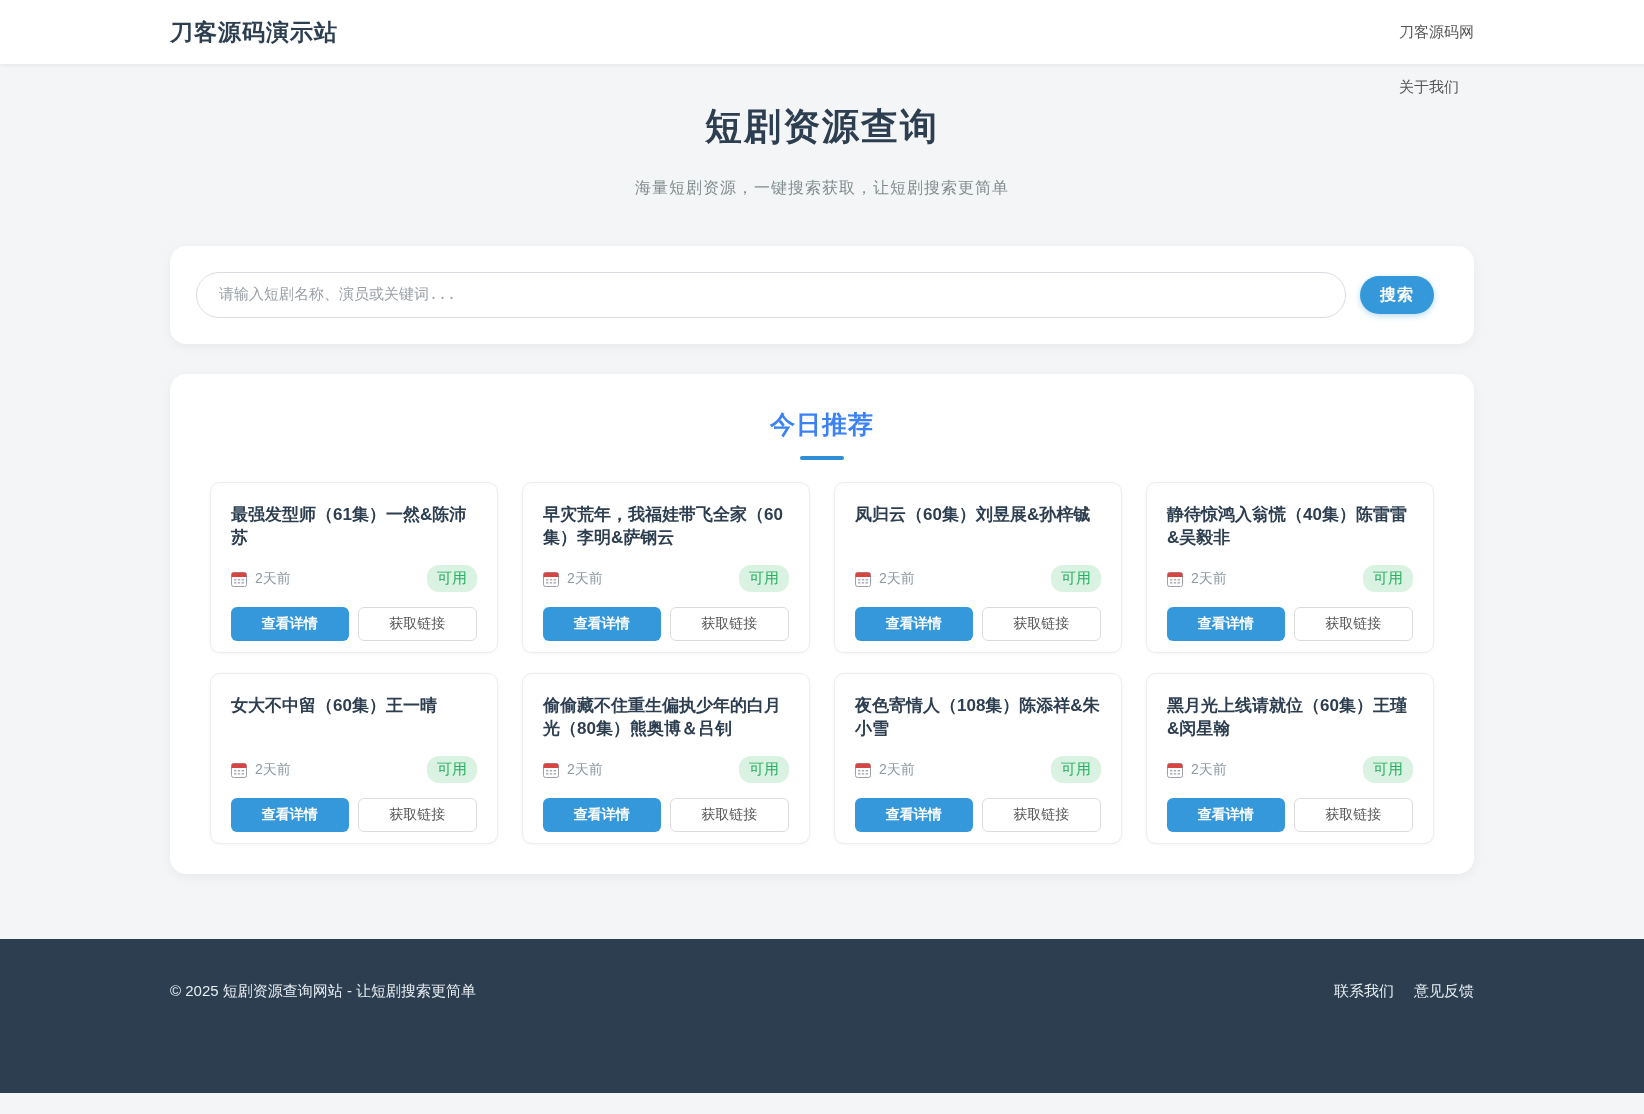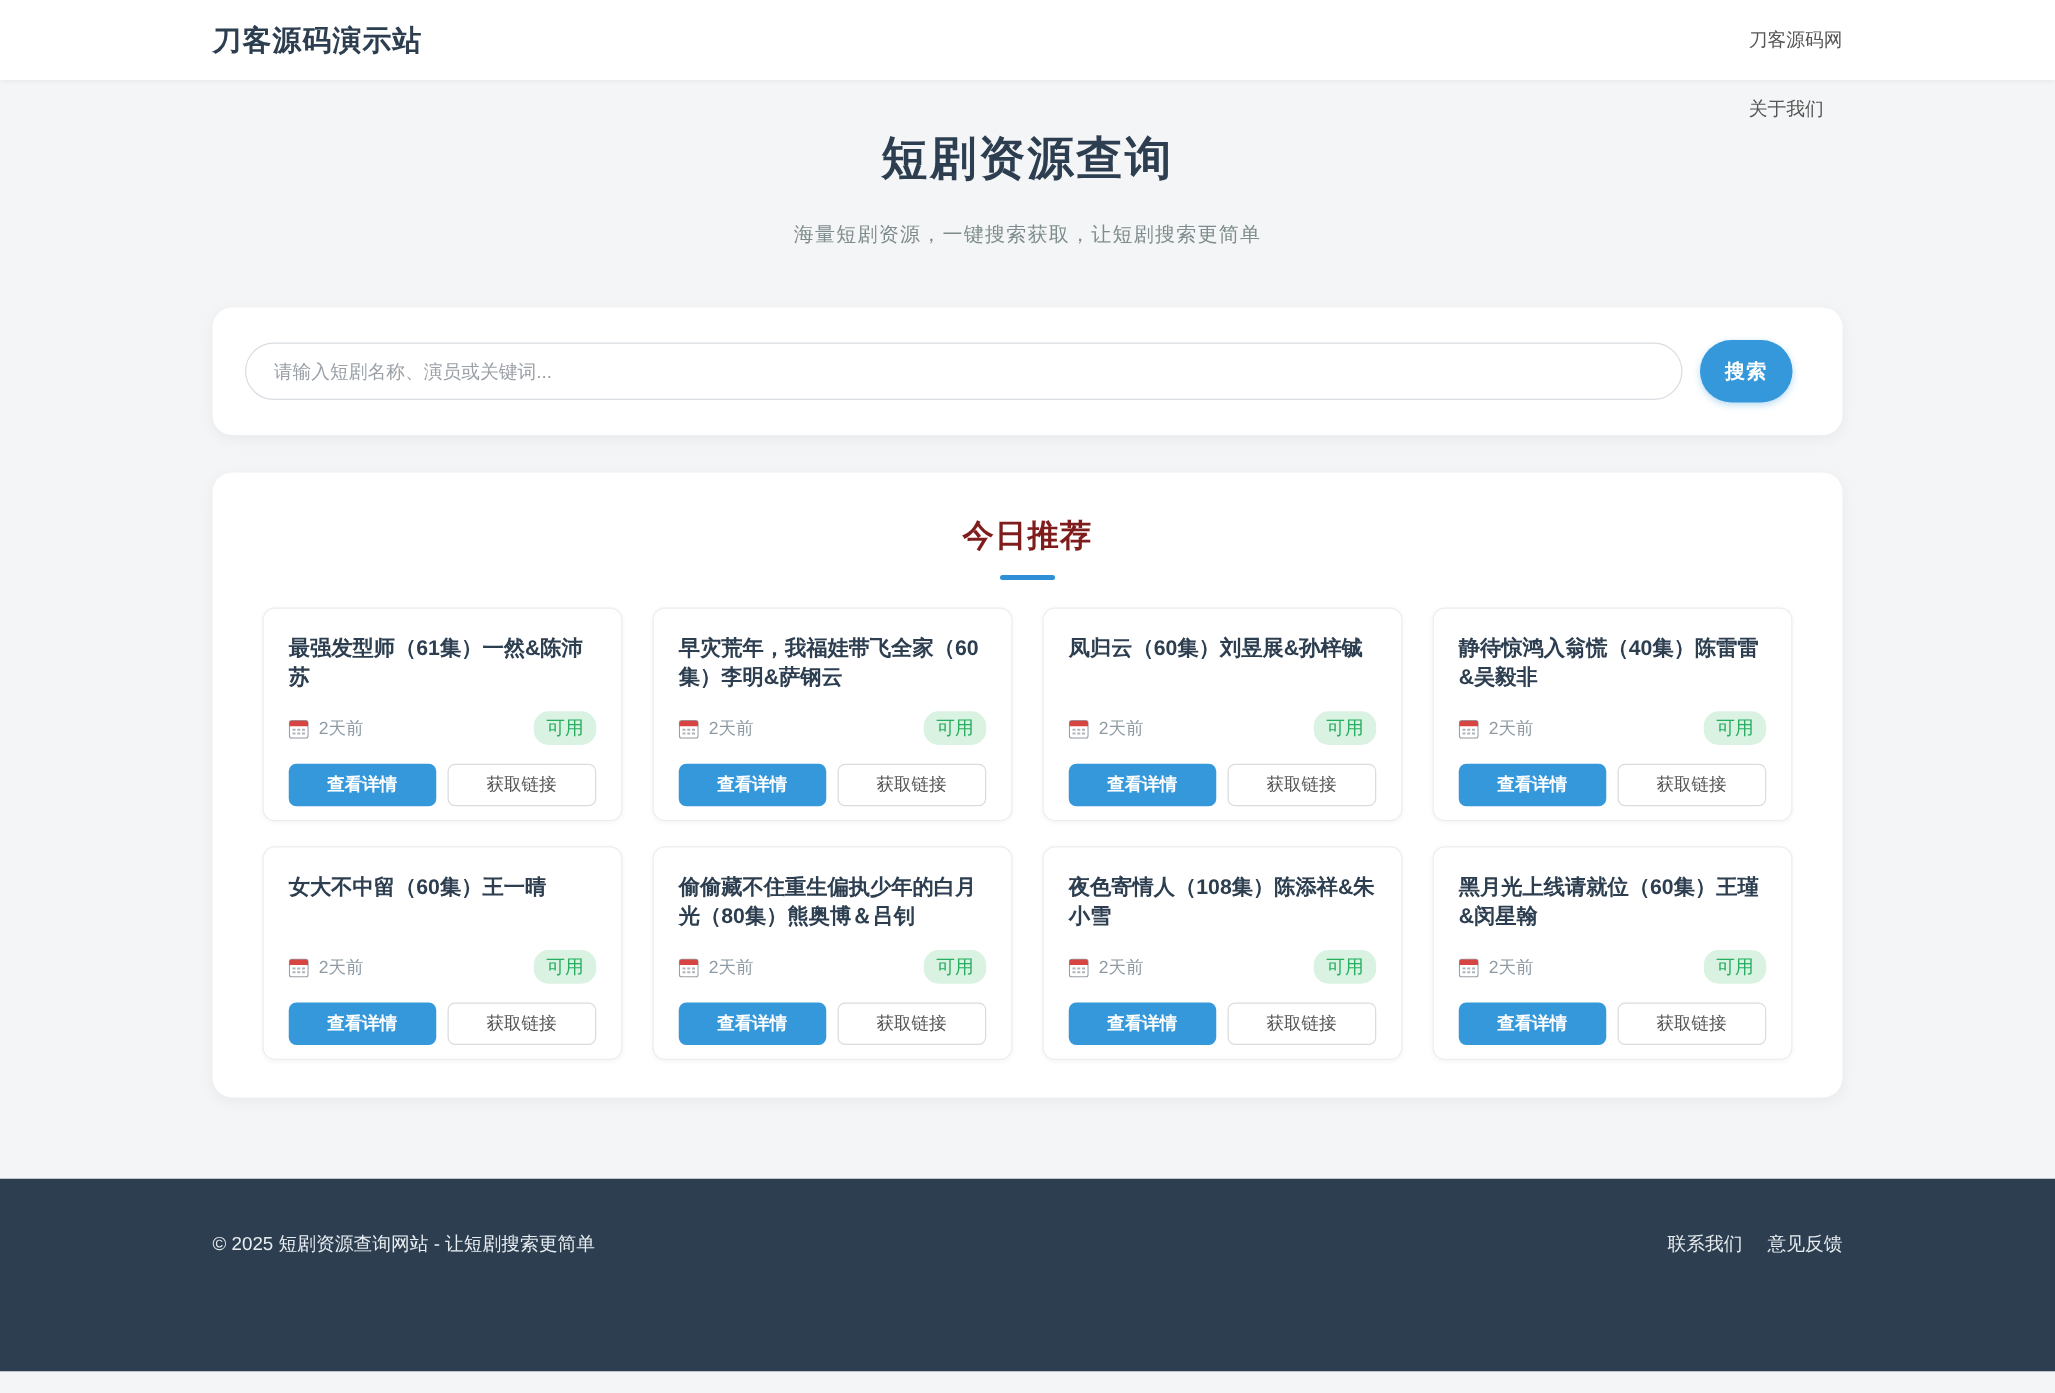--- a/index.html
+++ b/index.html
@@ -36,7 +36,7 @@
     background: #fff; border-radius: 16px;
     box-shadow: 0 3px 12px rgba(0,0,0,.05);
     padding: 26px 40px 26px 26px;
-    display: flex; align-items: center;
+    display: flex; align-items: center; font-family: Liberation Mono, monospace;
   }
   .search-input {
     flex: 1; height: 46px;

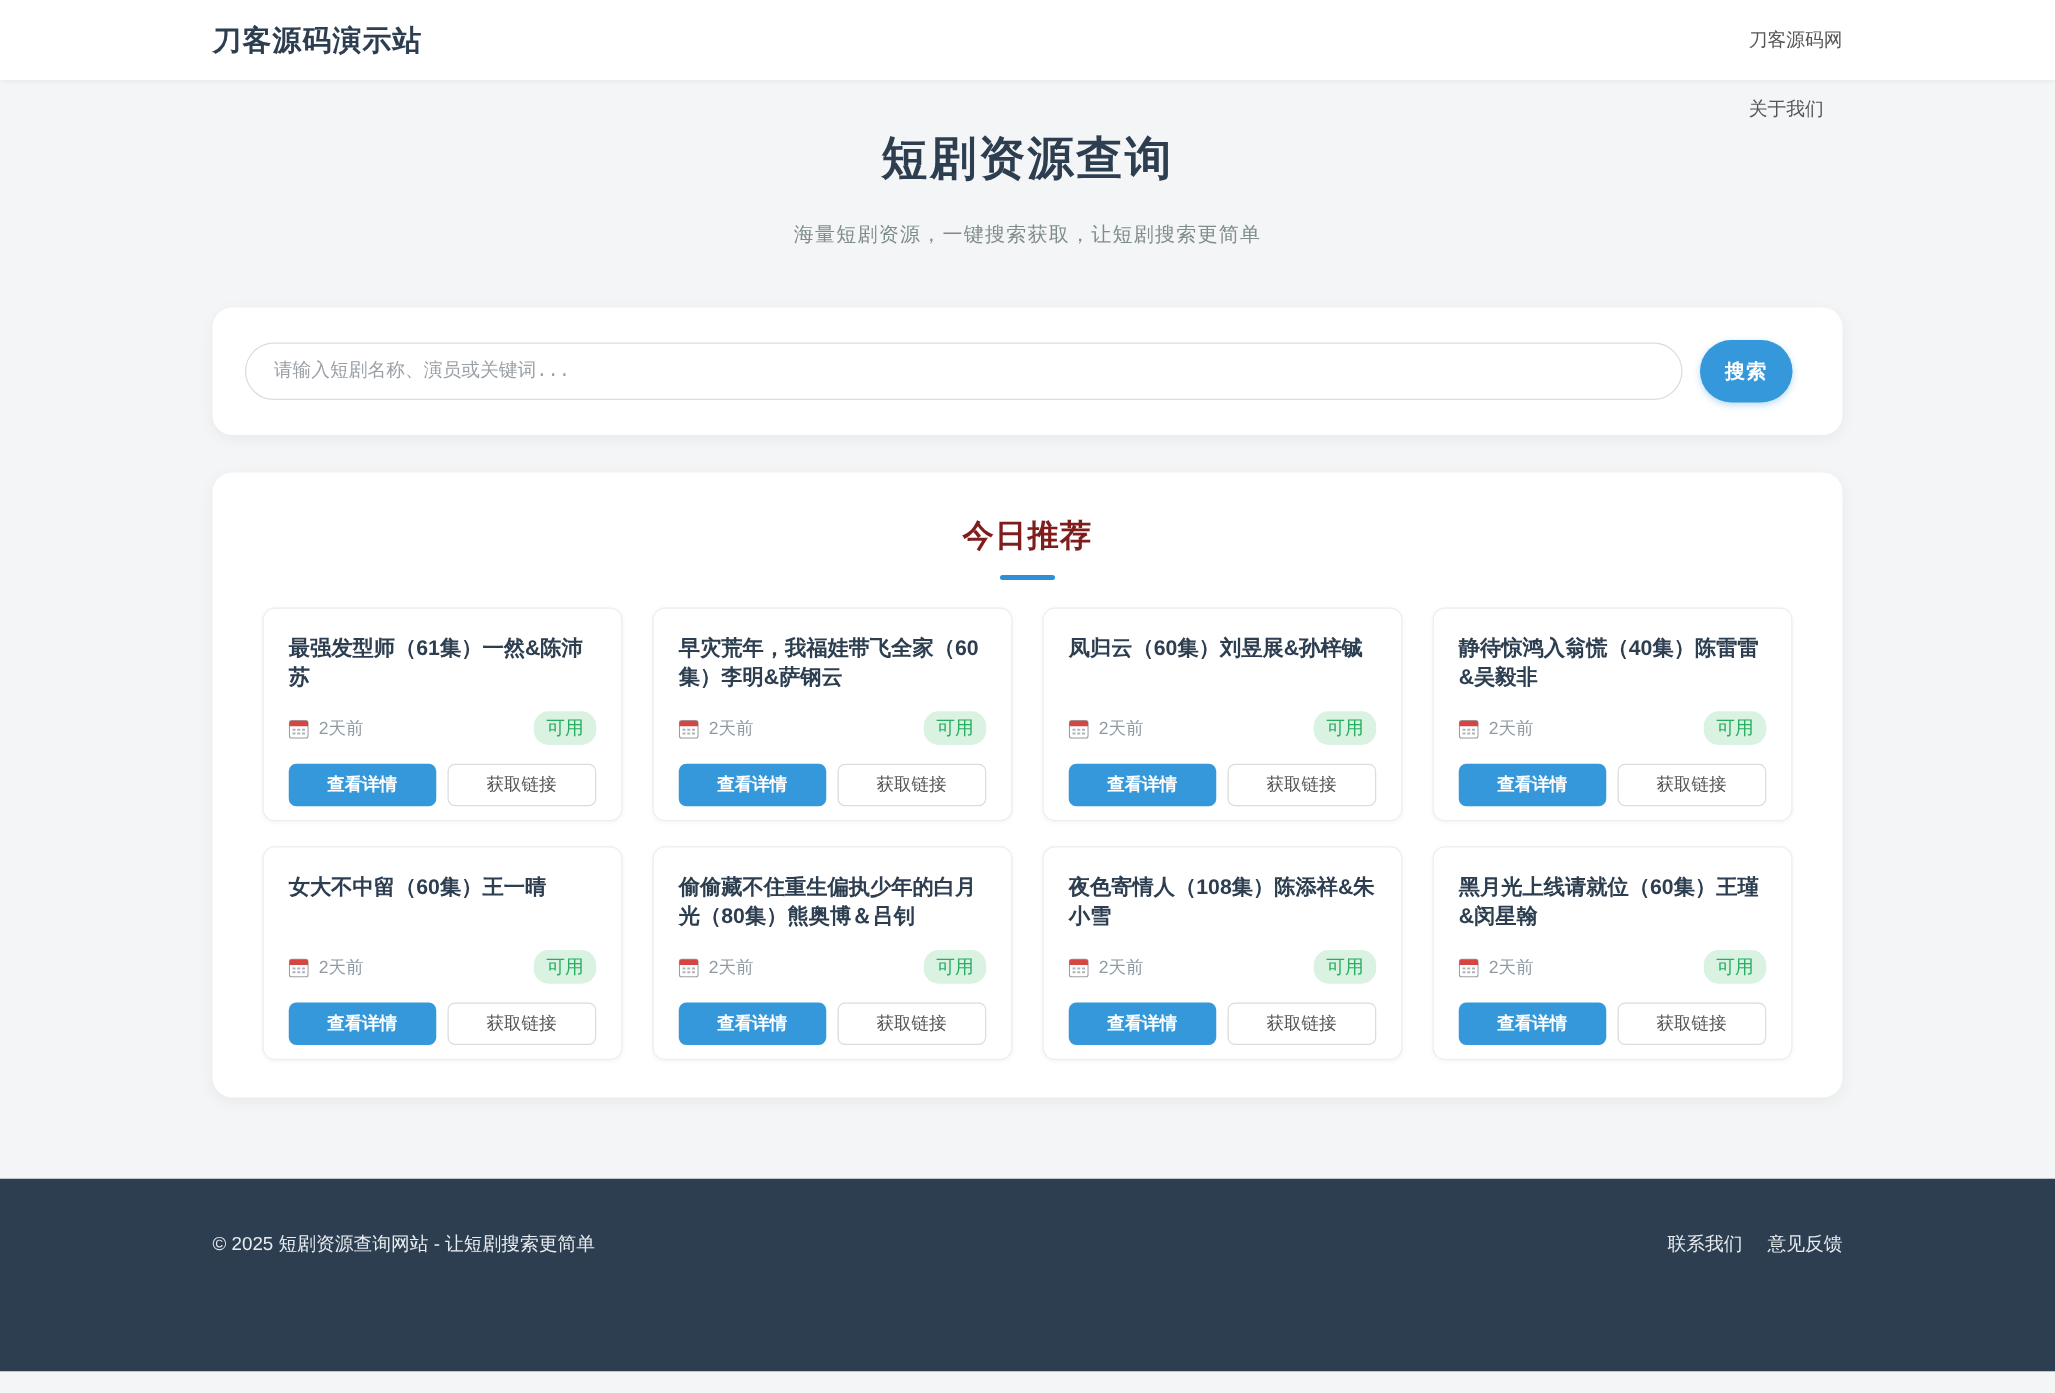--- a/index.html
+++ b/index.html
@@ -47,7 +47,7 @@
   }
   .search-input::placeholder { color: #9aa0a6; }
   .search-btn {
-    width: 74px; height: 50px; margin-left: 14px;
+    width: 74px; height: 38px; margin-left: 14px;
     background: #3498db; color: #fff;
     border: none; border-radius: 25px;
     font-size: 16px; font-weight: bold; letter-spacing: 1px;

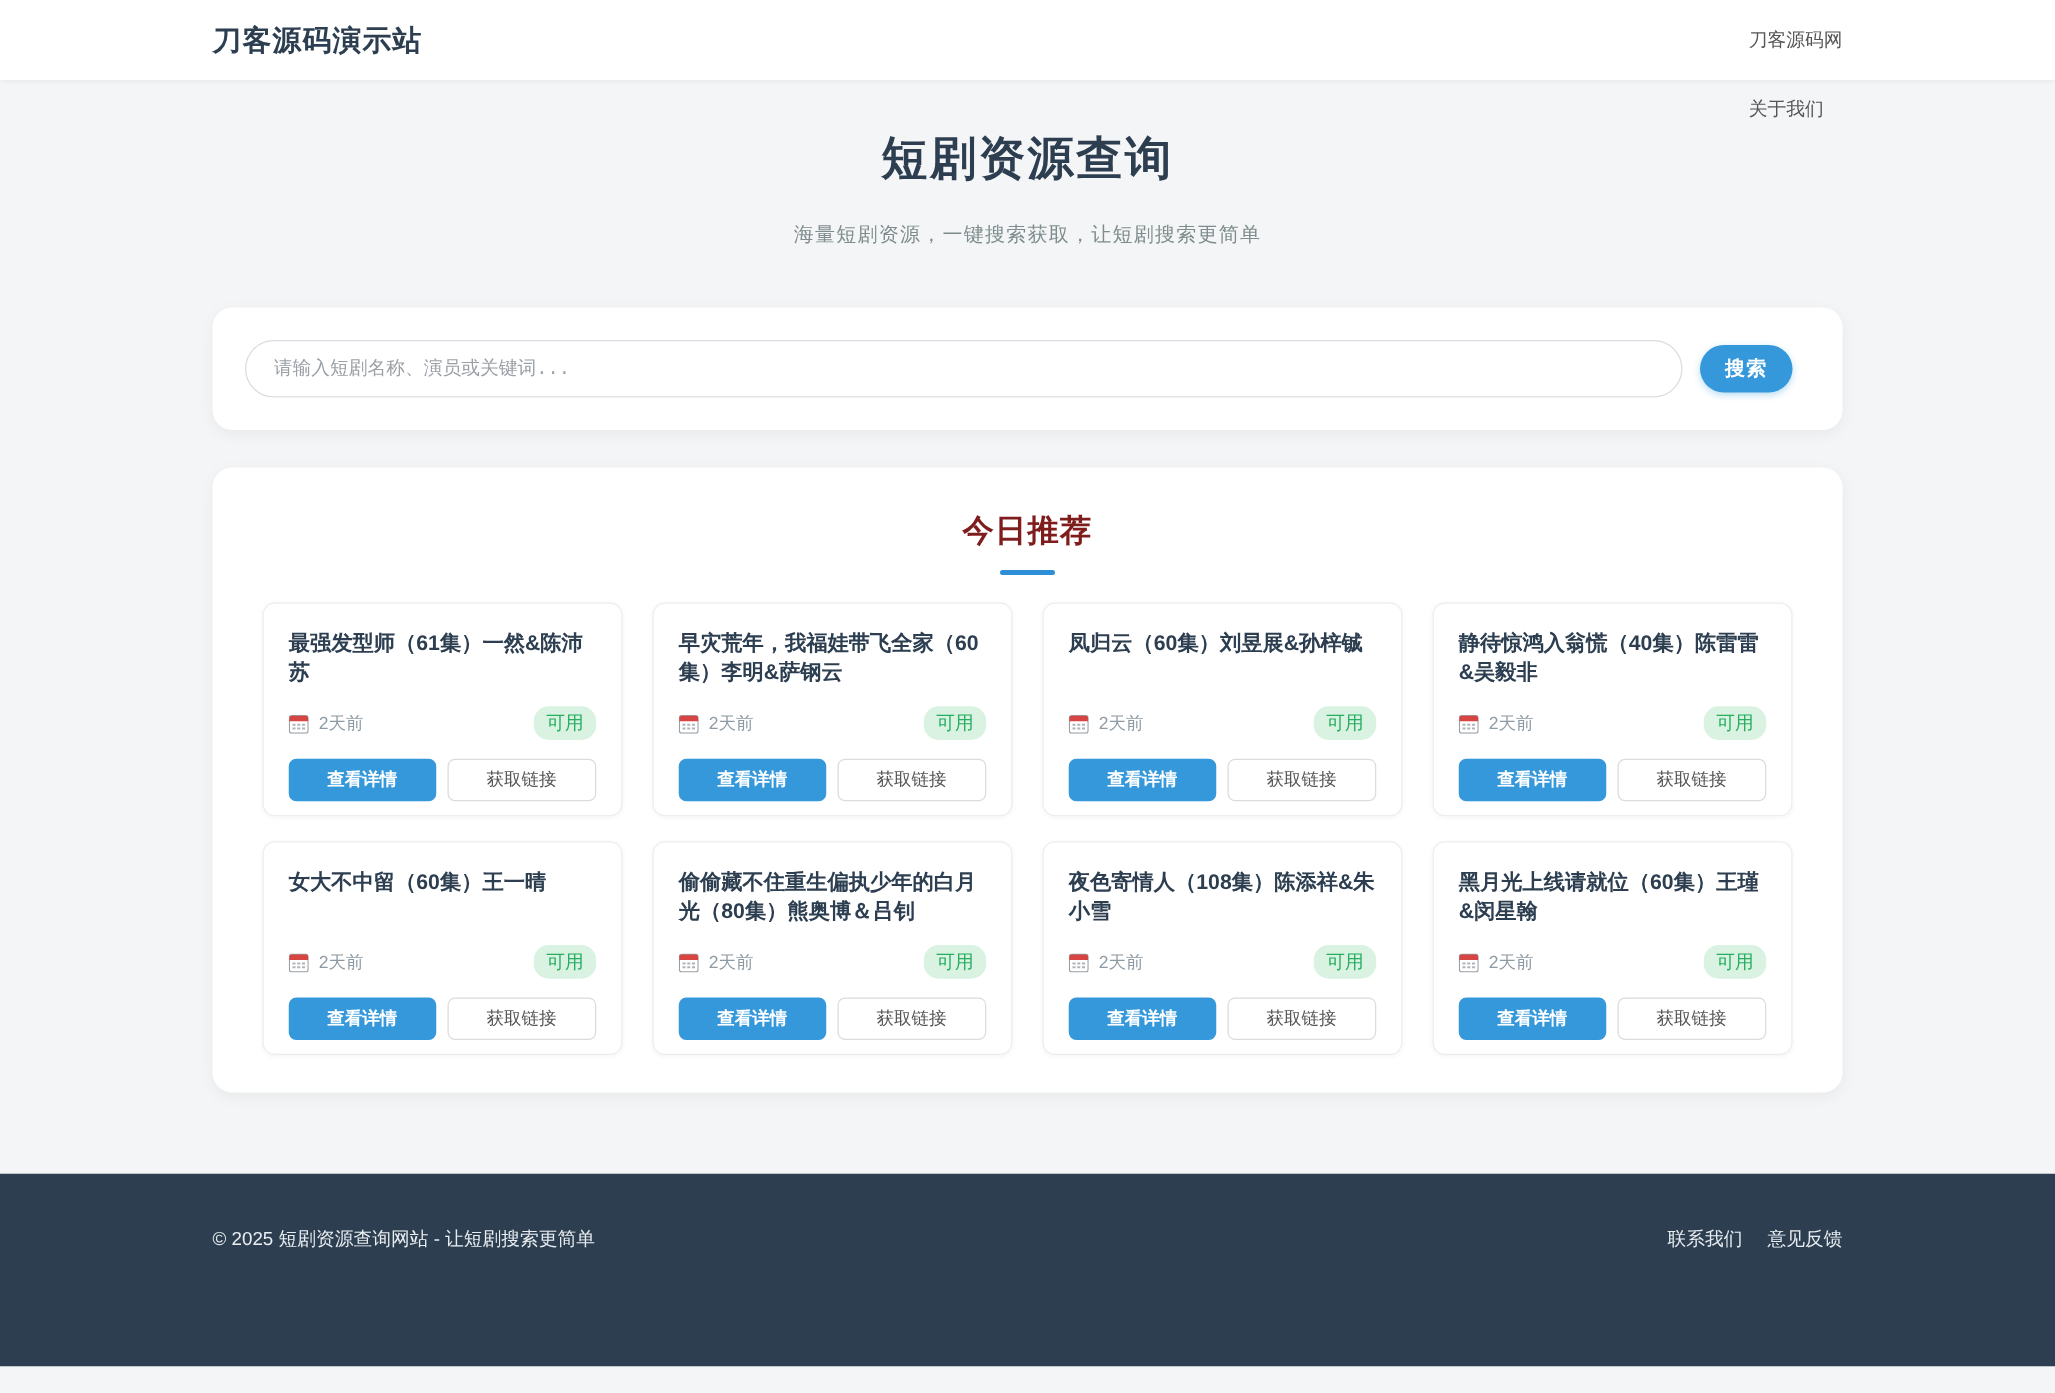--- a/index.html
+++ b/index.html
@@ -62,7 +62,7 @@
     box-shadow: 0 3px 12px rgba(0,0,0,.05);
     padding: 34px 40px 30px;
   }
-  .recommend-title { text-align: center; font-size: 25px; font-weight: bold; color: #7f1d1d; margin: 0; letter-spacing: 1px; }
+  .recommend-title { text-align: center; font-size: 25px; font-weight: bold; color: #3b82f6; margin: 0; letter-spacing: 1px; }
   .recommend-underline { width: 44px; height: 4px; background: #2f8fd6; border-radius: 2px; margin: 15px auto 22px; }
 
   .card-grid { display: grid; grid-template-columns: repeat(4, 1fr); gap: 20px 24px; }

